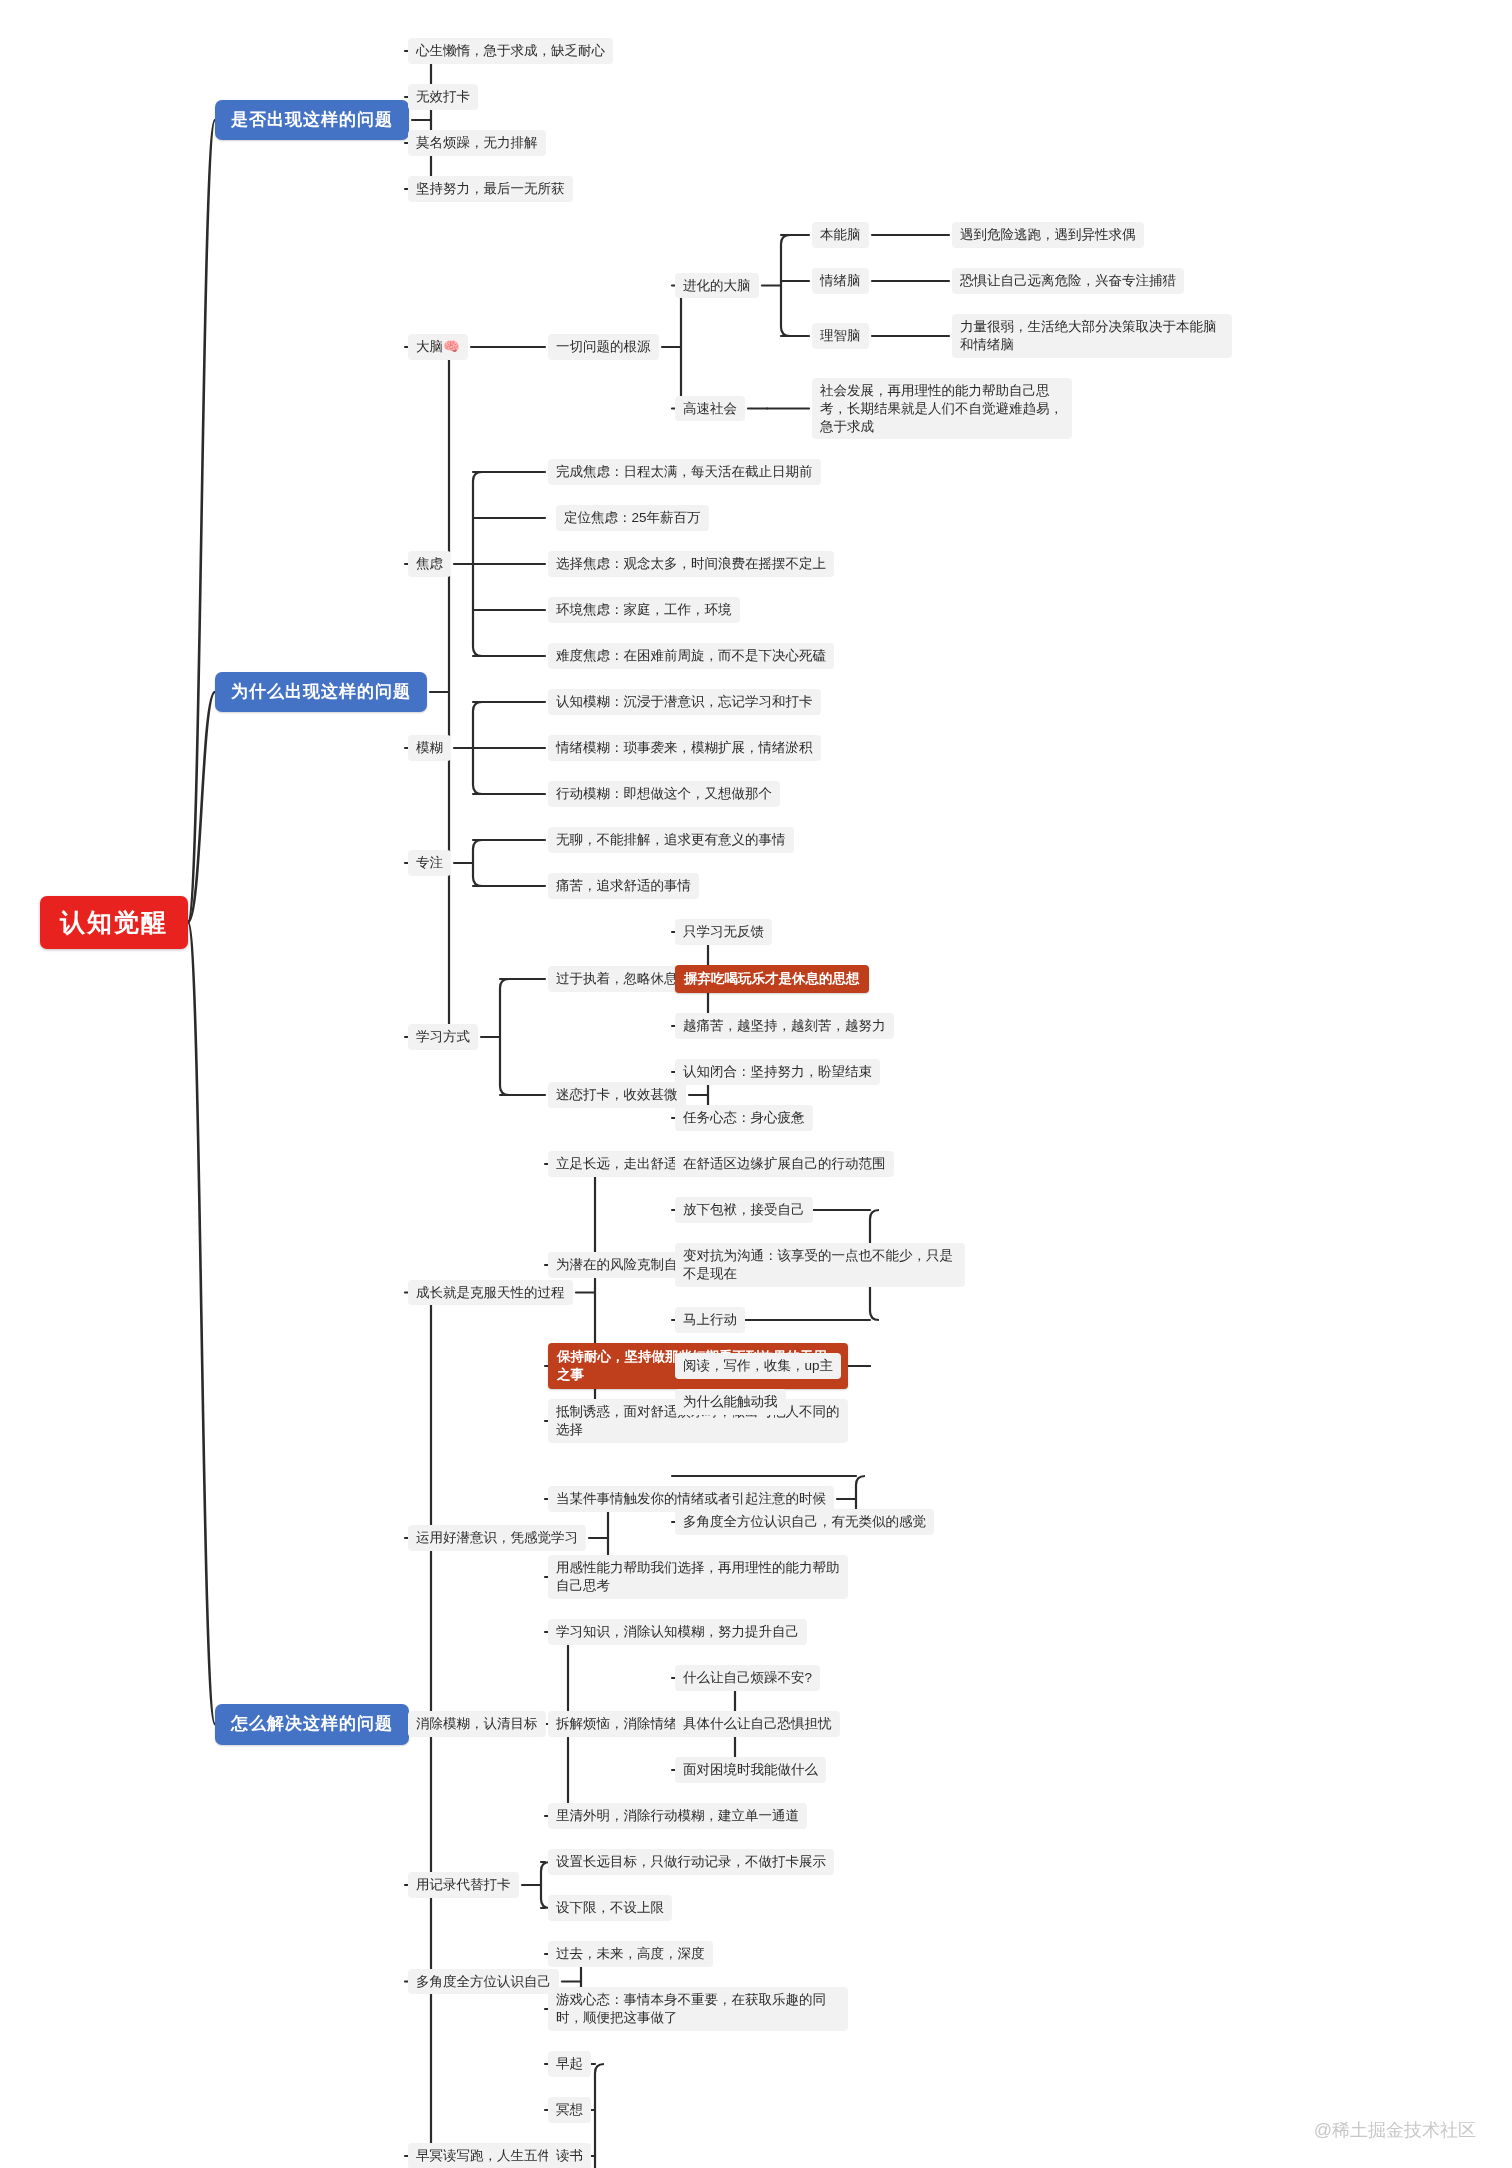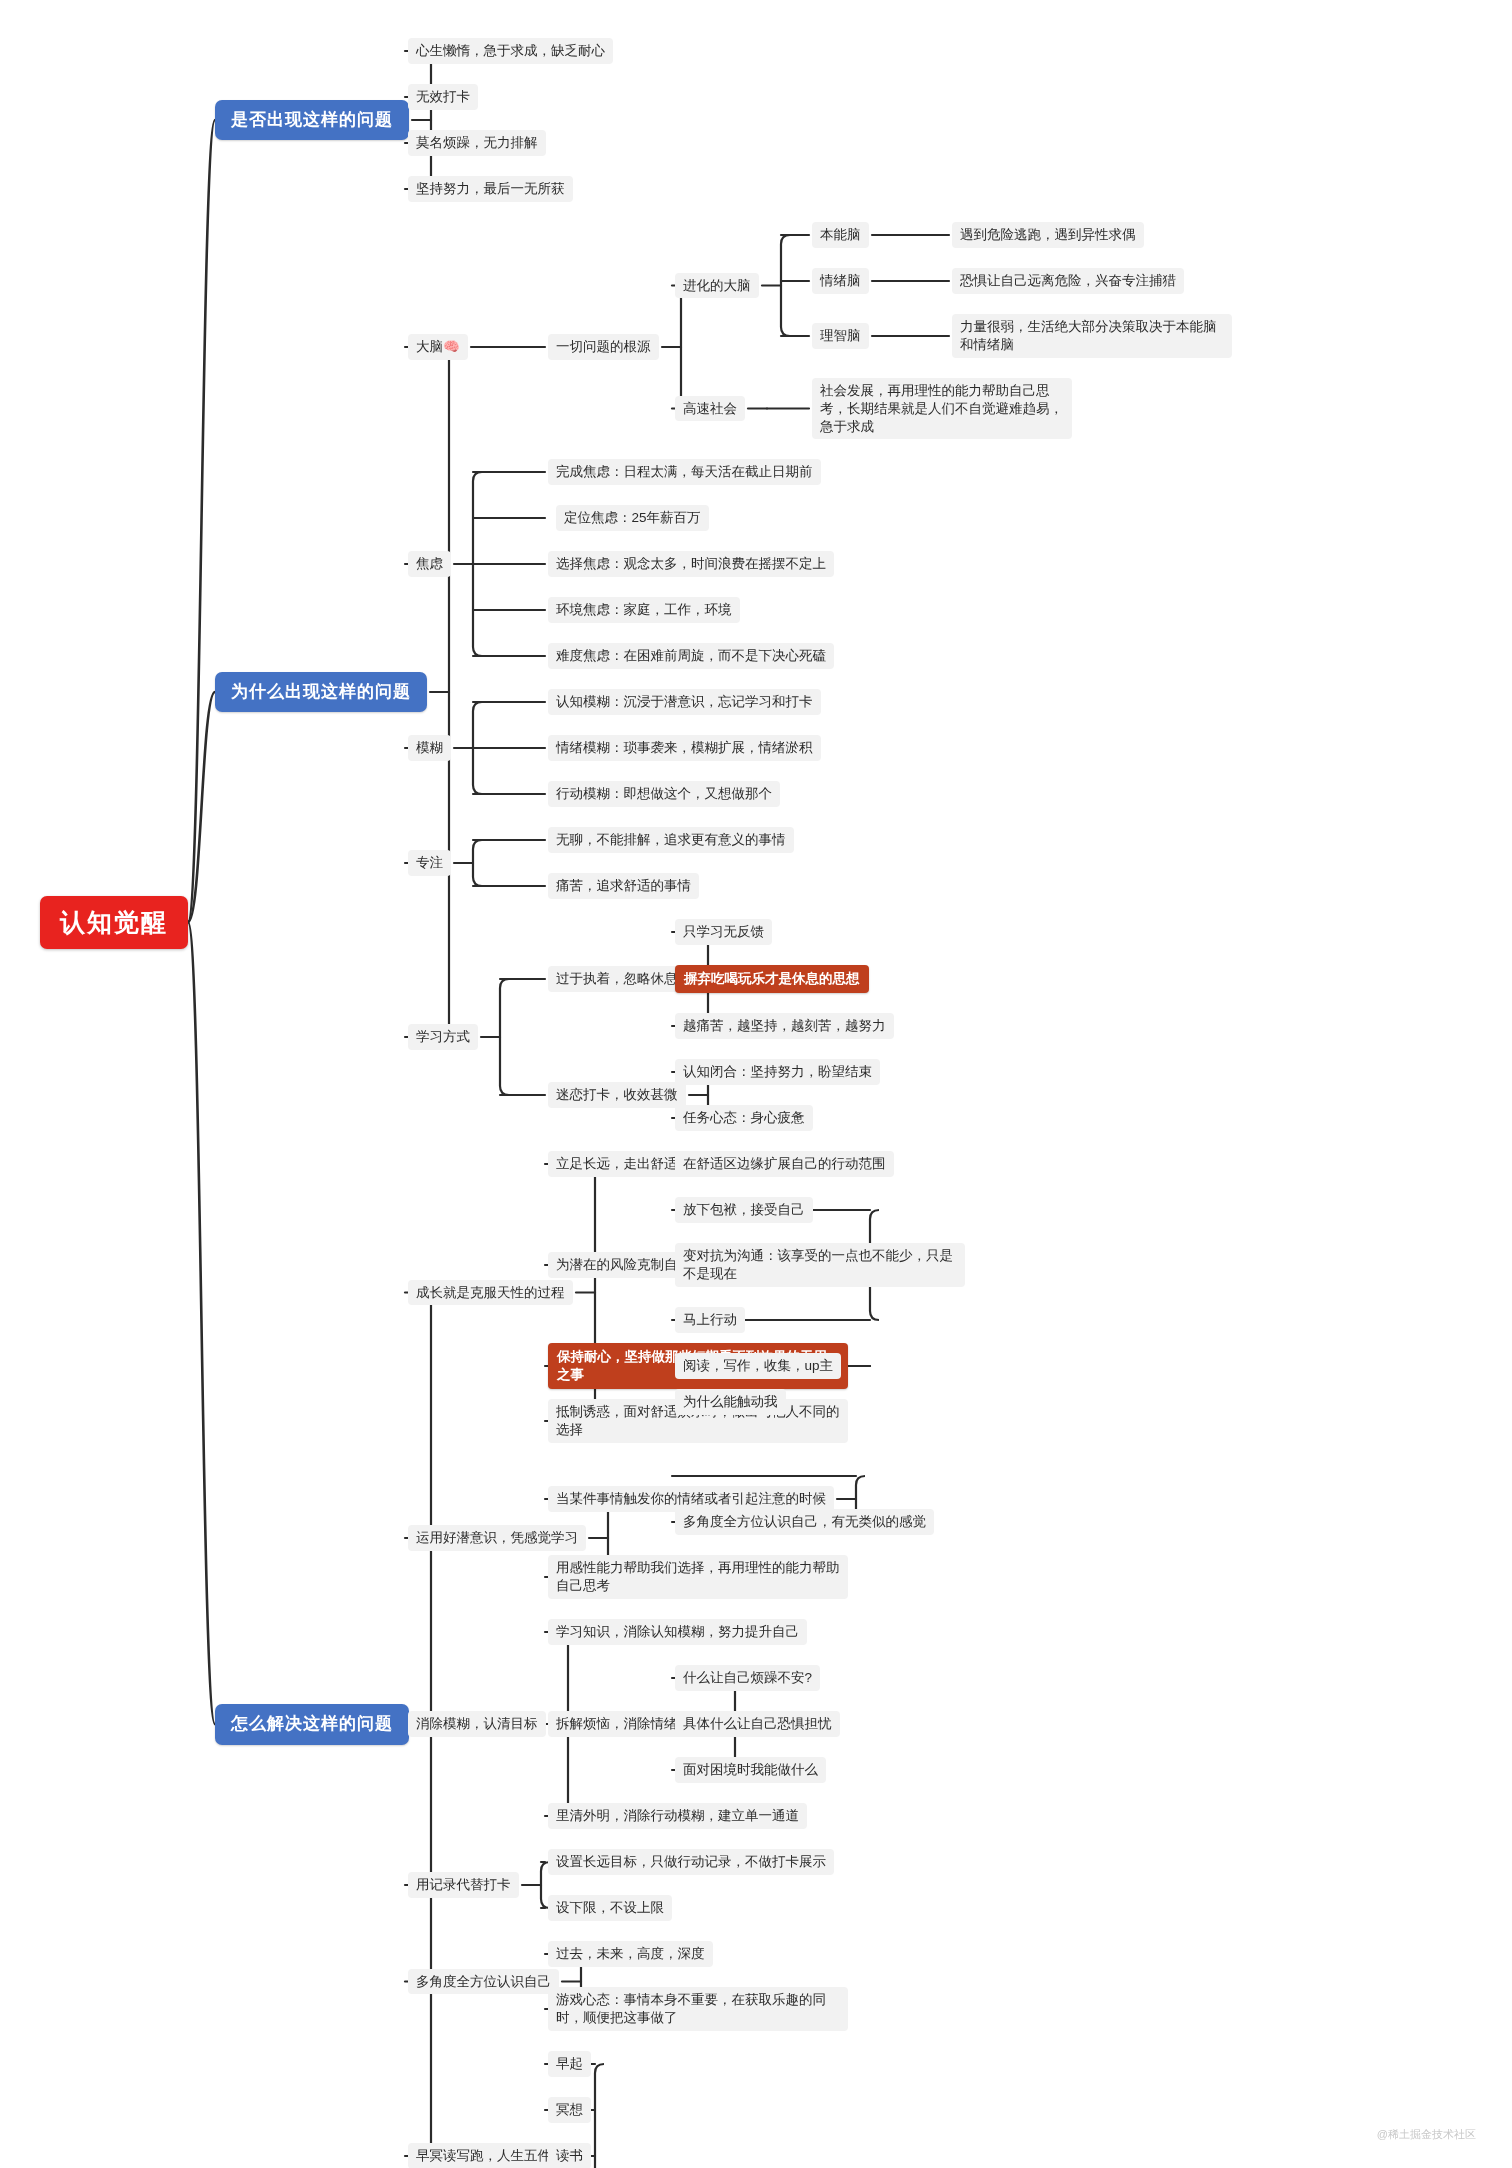--- a/index.html
+++ b/index.html
@@ -64,7 +64,7 @@
     position:absolute;
     right:36px; bottom:26px;
     color:#c8c8c8;
-    font-size:11px;
+    font-size:18px;
   }
 </style>
 </head>

